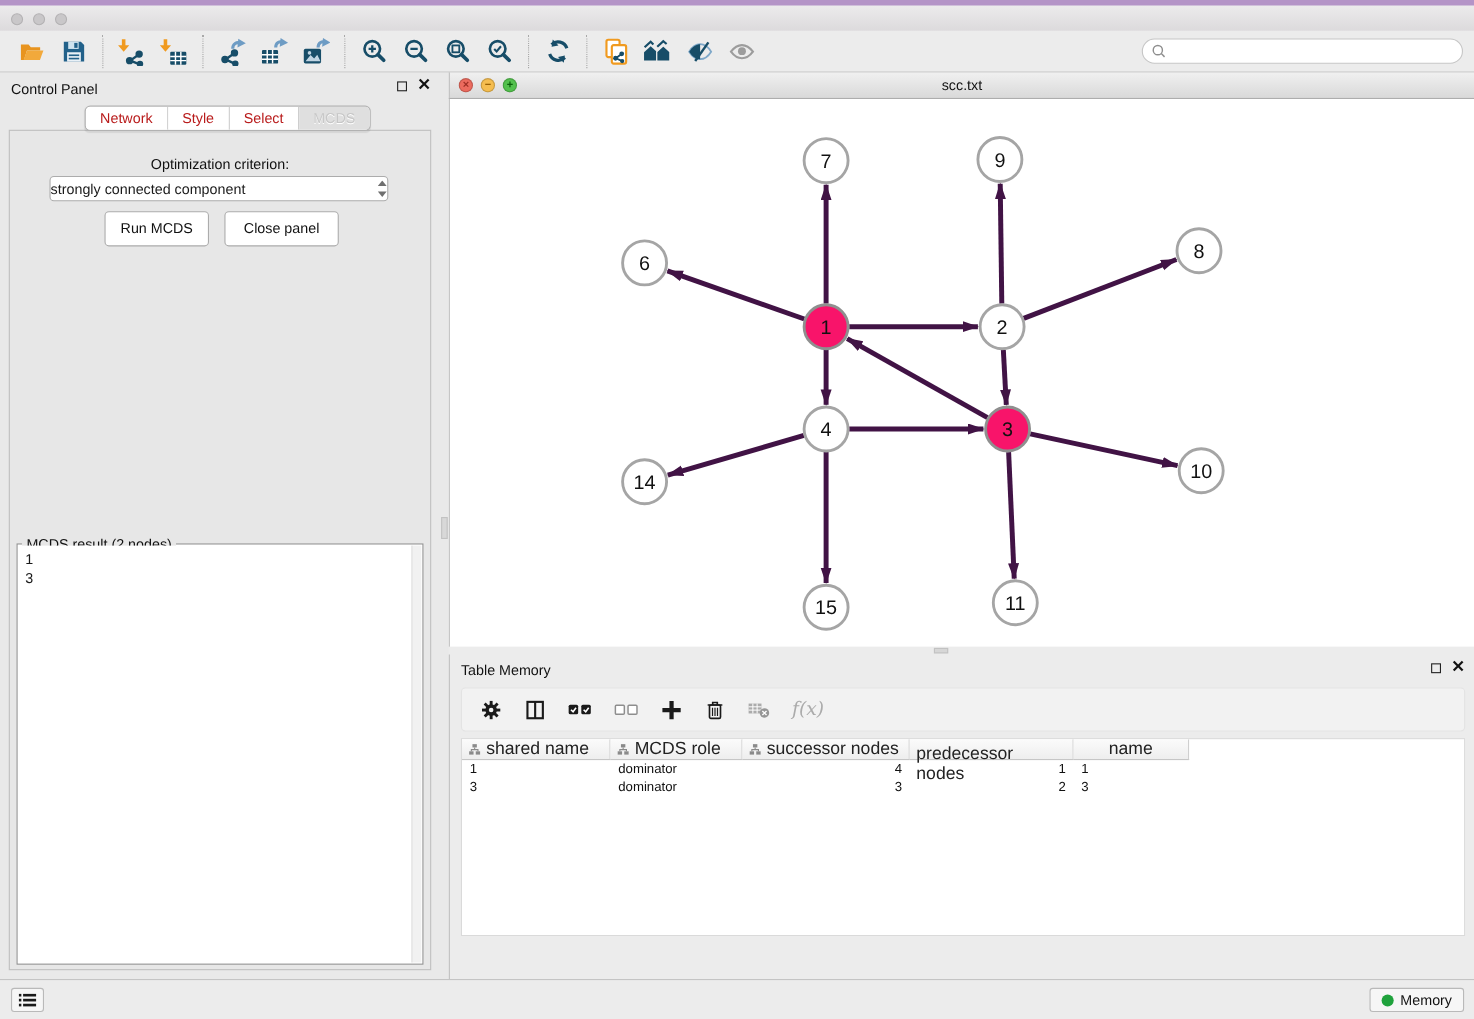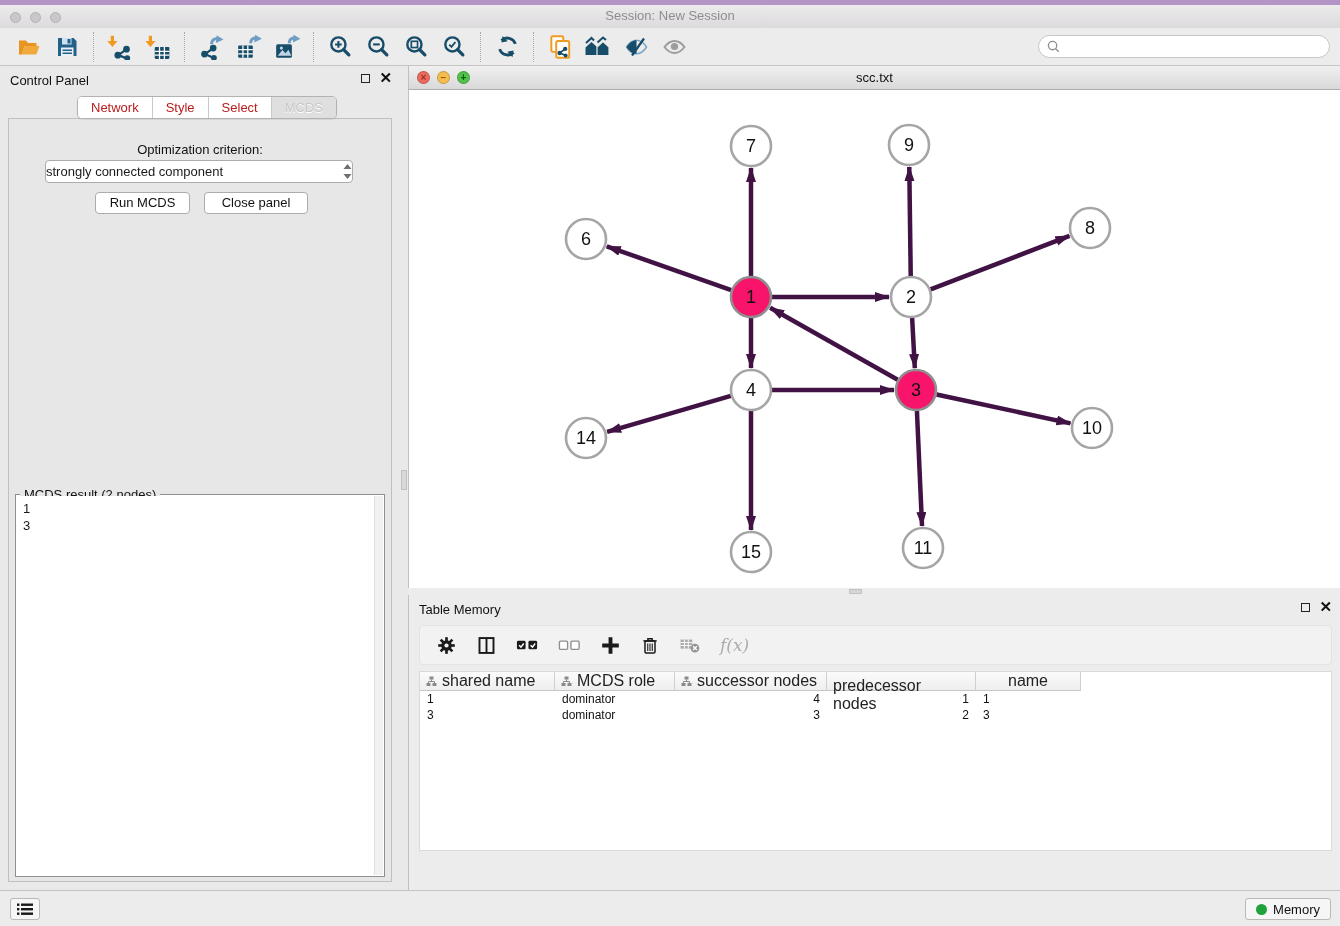--- a/index.html
+++ b/index.html
@@ -139,7 +139,6 @@
     <span class="dot"></span>
     <span class="dot"></span>
   </div>
-  <div class="main-title">Session: New Session</div>
 </div>
 
 <div class="toolbar">

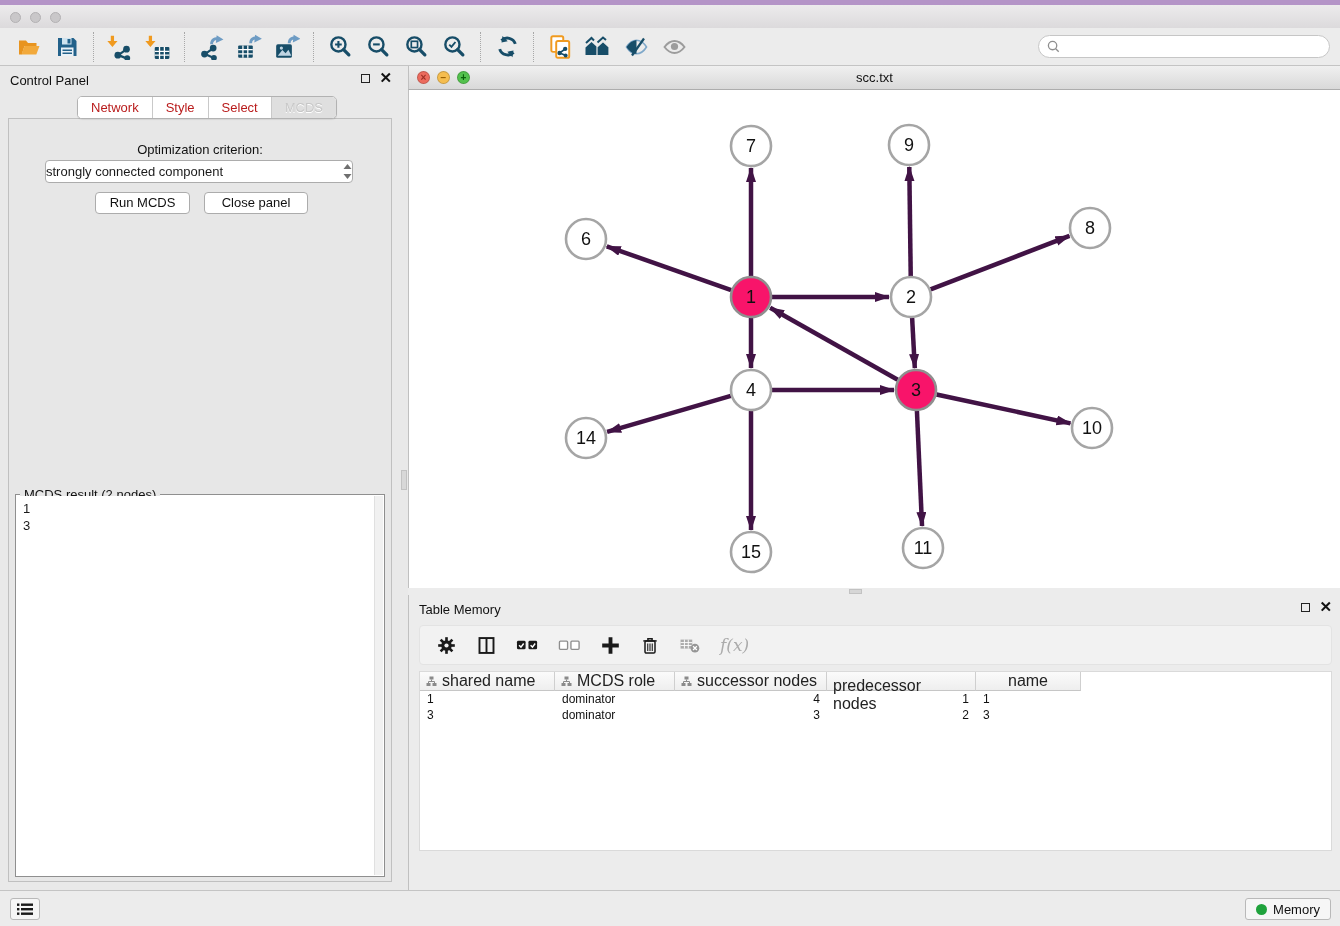--- a/index.html
+++ b/index.html
@@ -57,7 +57,7 @@
     border:1px solid #ACACAC; border-radius:4px; display:flex; align-items:center;
     padding:0 0; font-size:13px; }
   .combo .combo-value { flex:1; }
-  .btn { position:absolute; height:22px; background:#fff; border:1px solid #ACACAC;
+  .btn { position:absolute; height:32px; background:#fff; border:1px solid #ACACAC;
     border-radius:4px; font-size:13px; text-align:center; line-height:20px; color:#111; }
   .btn-run { left:86px; top:73px; width:95px; }
   .btn-close { left:195px; top:73px; width:104px; }

